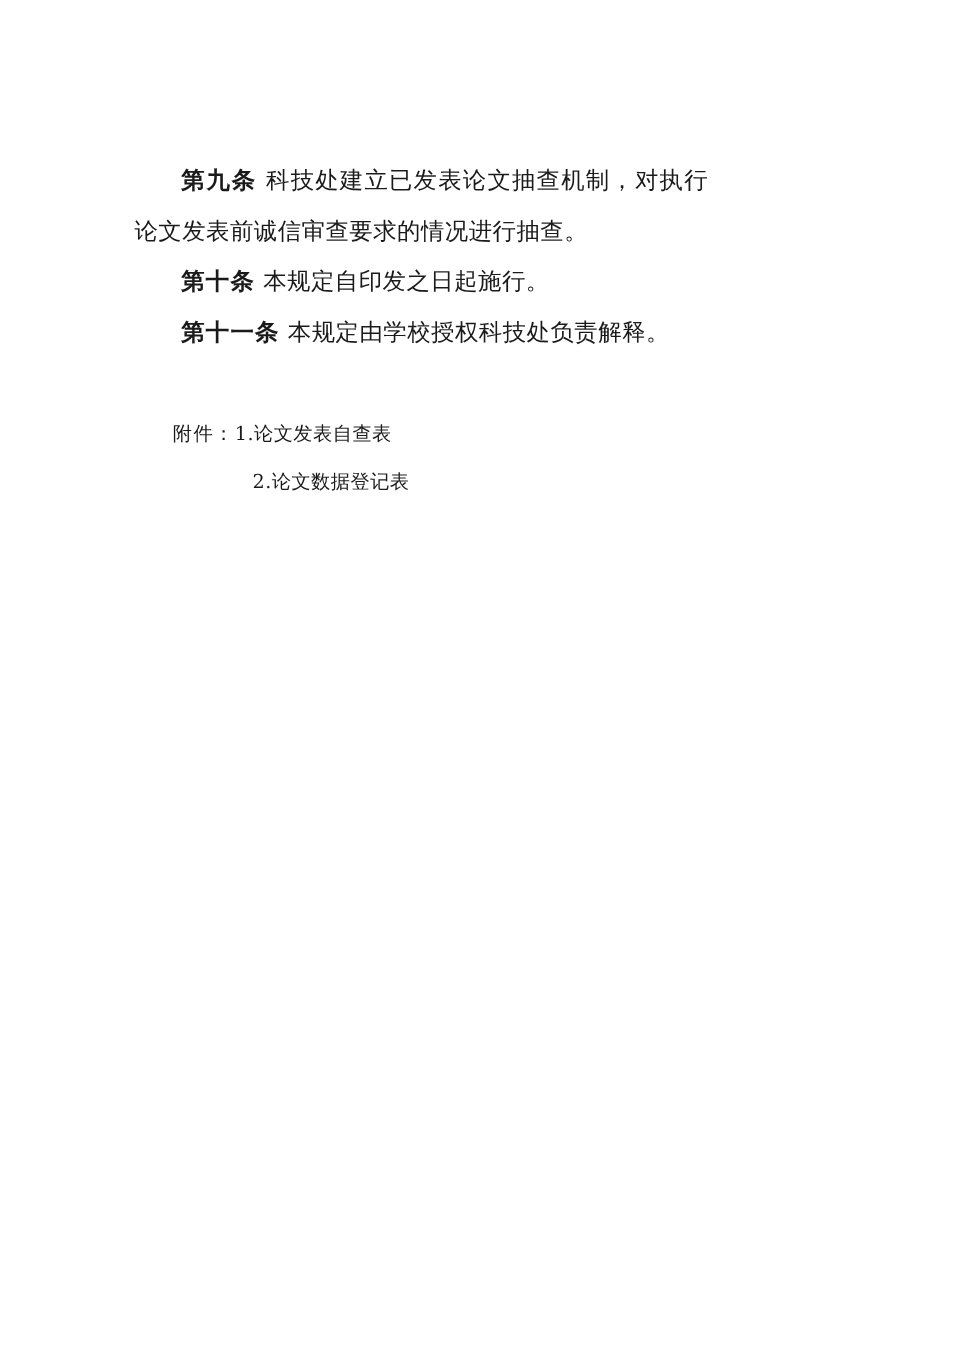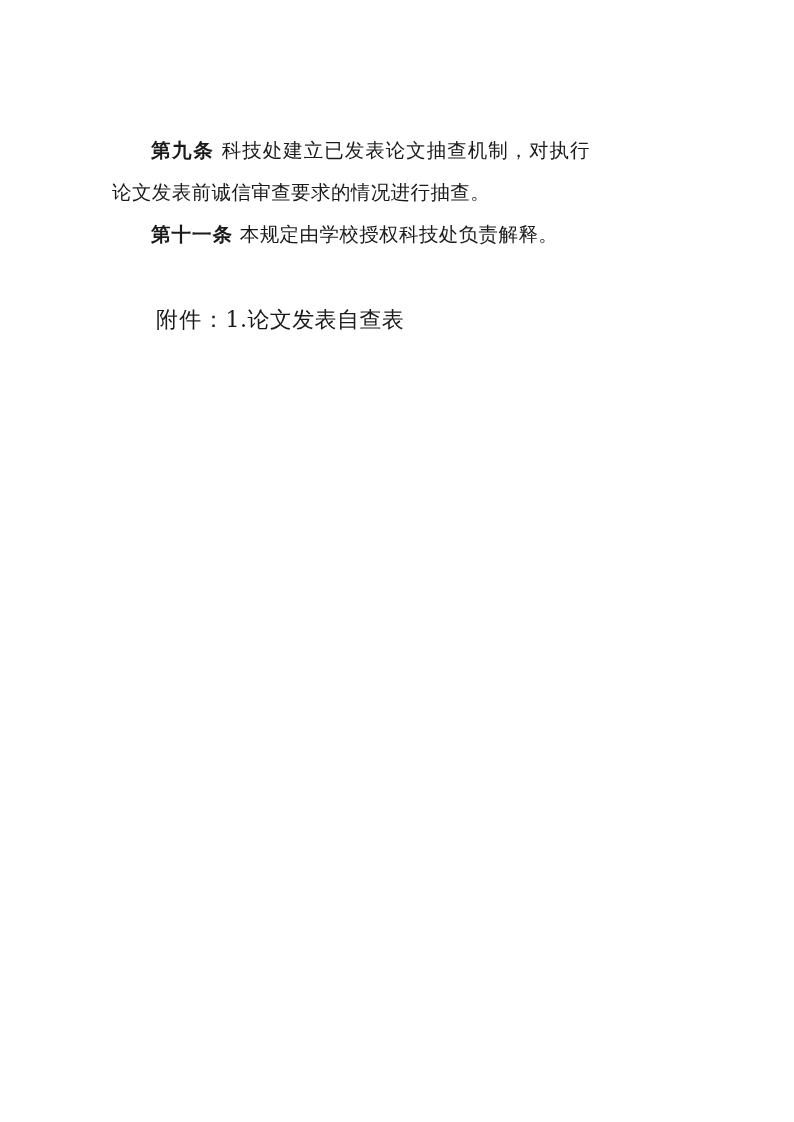--- a/index.html
+++ b/index.html
@@ -70,6 +70,7 @@
     <p class="para"><span class="lead">第九条</span><span class="lead-gap"></span><span>科技处建立已发表论文抽查机制，对执行论文发表前诚信审查要求的情况进行抽查。</span></p>
 
 
+    <p class="para"><span class="lead">第十条</span><span class="lead-gap"></span><span>本规定自印发之日起施行。</span></p>
 
     <p class="para"><span class="lead">第十一条</span><span class="lead-gap"></span><span>本规定由学校授权科技处负责解释。</span></p>
 

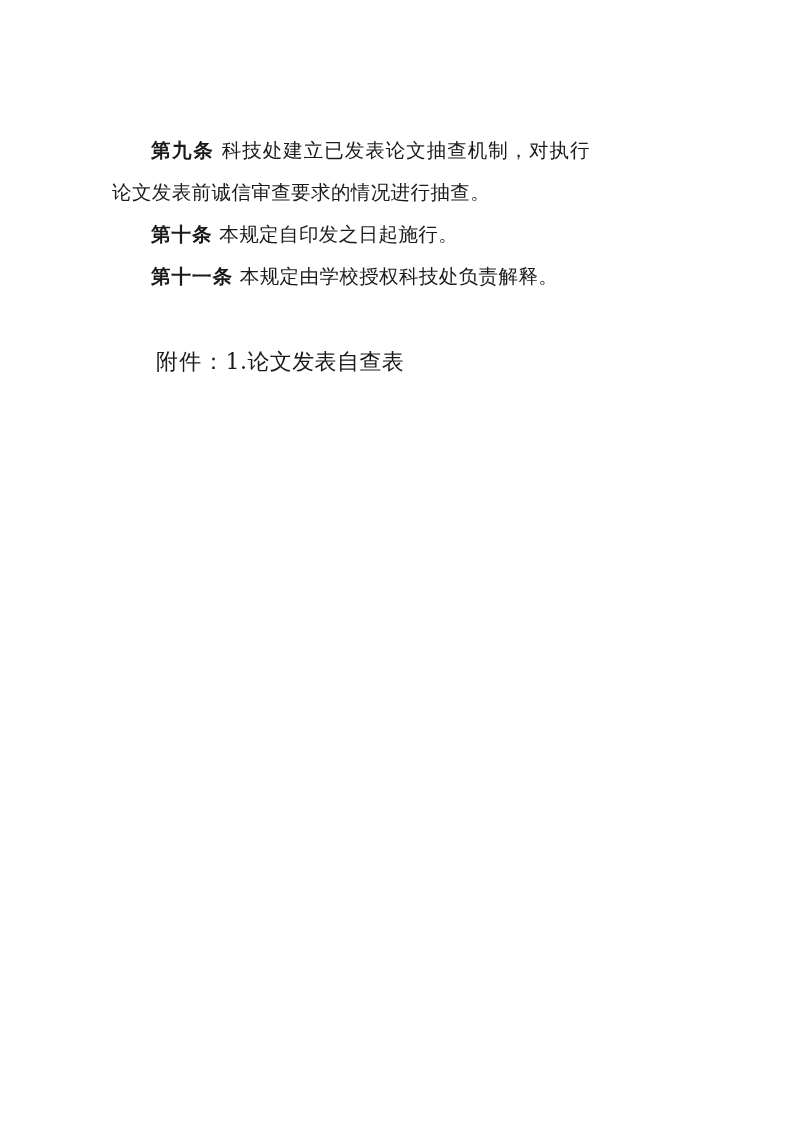--- a/index.html
+++ b/index.html
@@ -42,7 +42,7 @@
   }
   .attachments {
     margin-top: 44px;
-    font-size: 22px;
+    font-size: 16px;
     line-height: 40px;
     letter-spacing: 0.4px;
   }

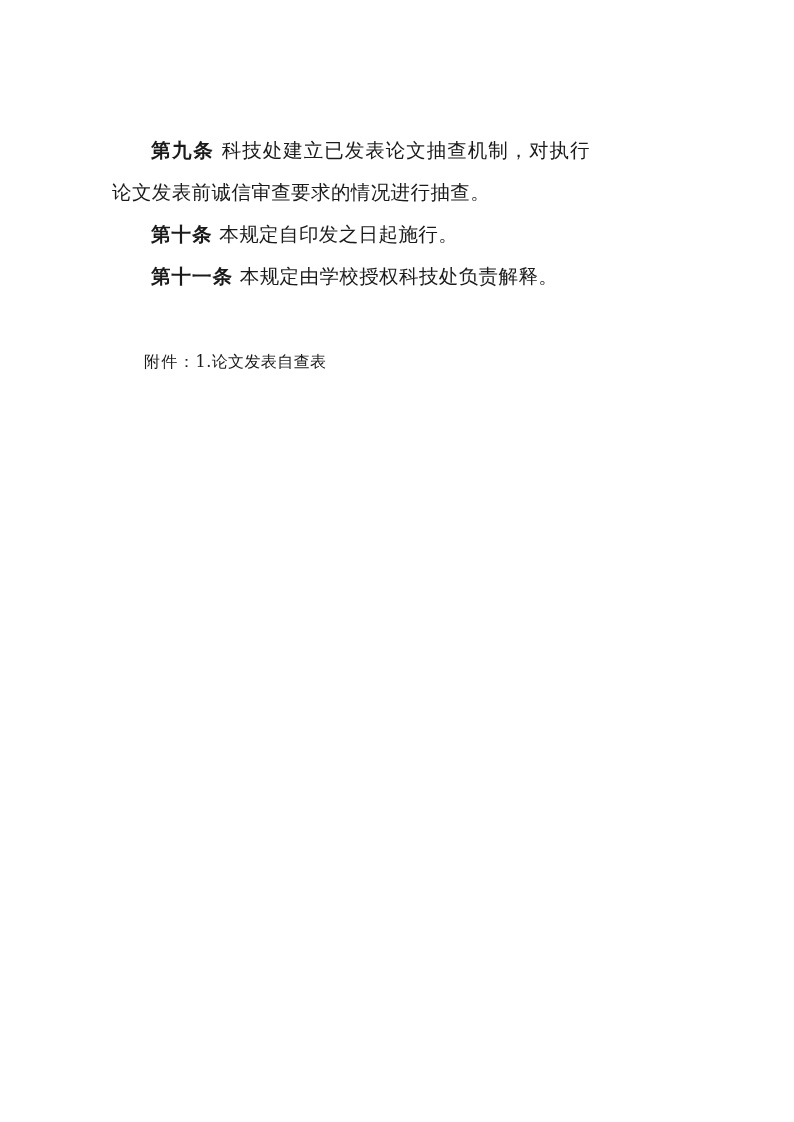--- a/index.html
+++ b/index.html
@@ -76,6 +76,7 @@
 
     <div class="attachments">
       <span class="att-line first"><span class="att-label">附件：</span><span>1.论文发表自查表</span></span>
+      <span class="att-line cont"><span>2.论文数据登记表</span></span>
     </div>
 
   </div>

